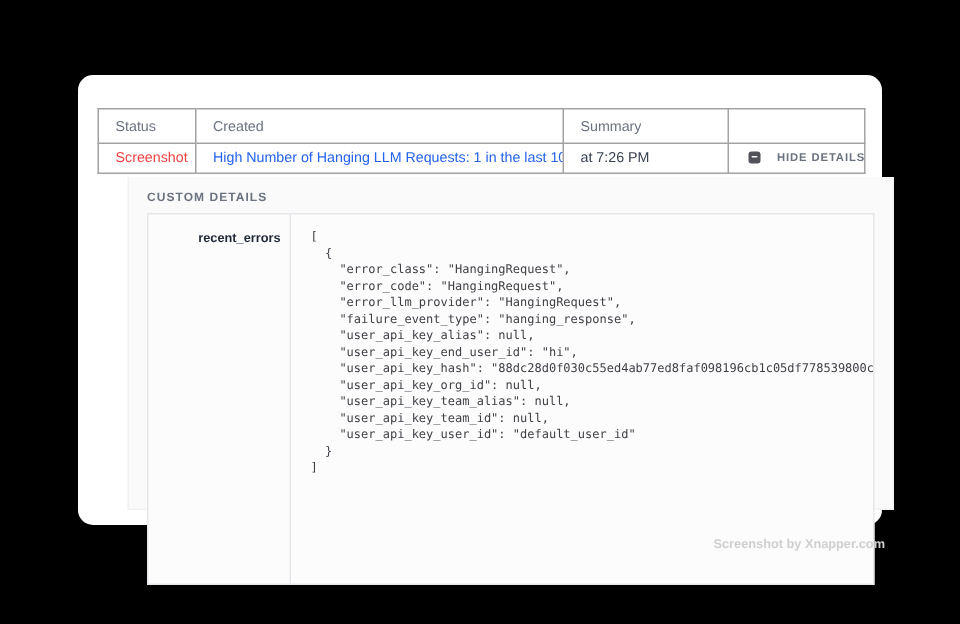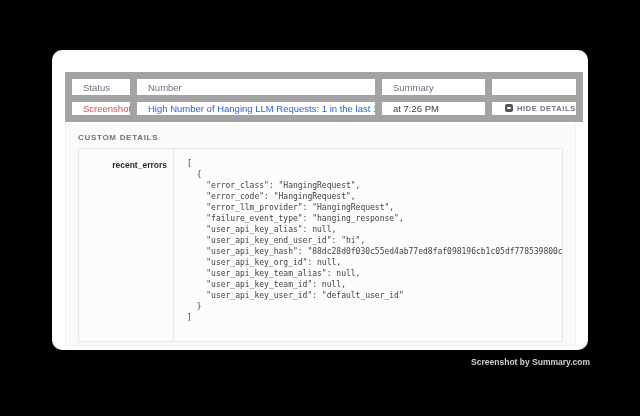--- a/index.html
+++ b/index.html
@@ -25,7 +25,7 @@
     table-layout: fixed;
   }
   table.alerts-table th, table.alerts-table td {
-    border: 7px solid #a3a3a3;
+    border: 1px solid #a3a3a3;
     padding: 0 0 0 11px;
     font-size: 9.5px;
     white-space: nowrap;

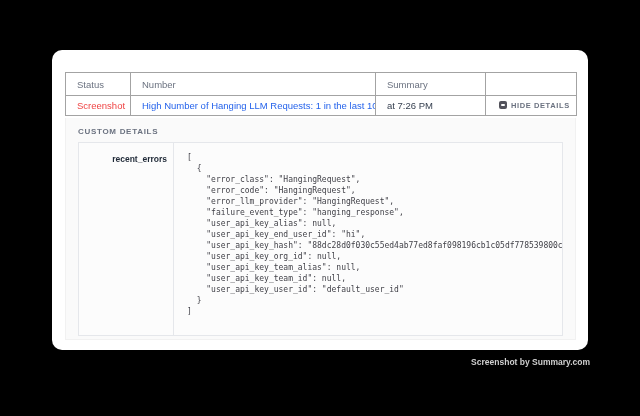--- a/index.html
+++ b/index.html
@@ -152,7 +152,7 @@
     <thead>
       <tr>
         <th>Status</th>
-        <th>Number</th>
+        <th>Created</th>
         <th>Summary</th>
         <th></th>
       </tr>

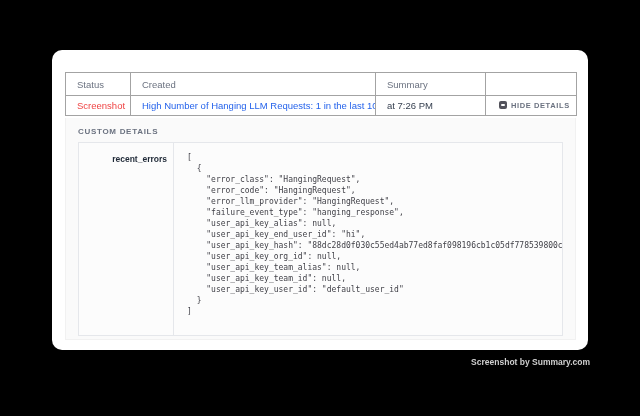--- a/index.html
+++ b/index.html
@@ -52,8 +52,8 @@
   .created-text { color: #374151; }
   .hide-details-btn {
     display: inline-flex;
-    align-items: flex-start;
-    gap: 4px;
+    align-items: flex-end;
+    gap: 11px;
     background: none;
     border: none;
     color: #6b7280;

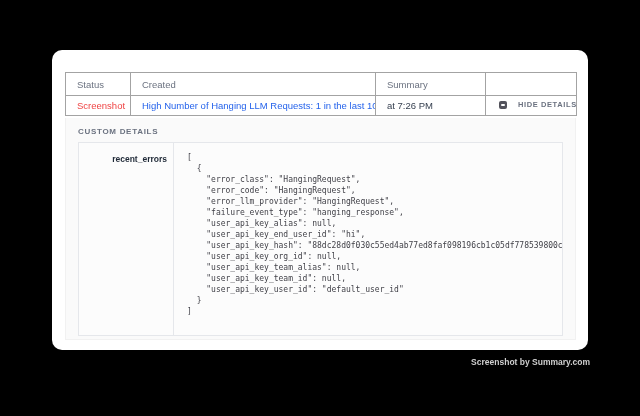--- a/index.html
+++ b/index.html
@@ -89,6 +89,7 @@
     border: 1px solid #f1f1f1;
     border-top: none;
     padding: 9px 12px 12px 12px;
+    margin-left: 20px;
   }
   .section-label {
     font-size: 8px;

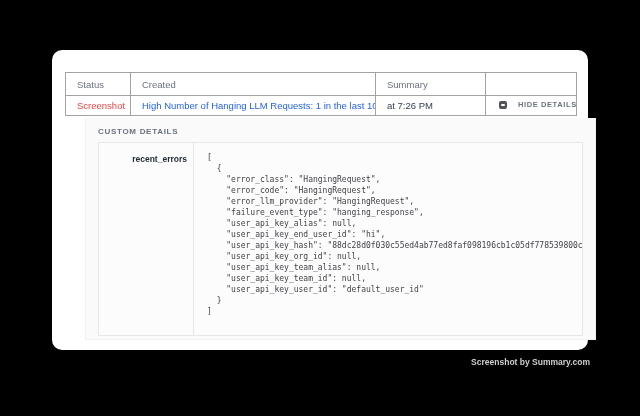--- a/index.html
+++ b/index.html
@@ -103,7 +103,7 @@
     display: flex;
     background: #fcfcfc;
     border: 1px solid #e5e7eb;
-    height: 194px;
+    height: 248px;
   }
   .details-key-col {
     width: 95px;

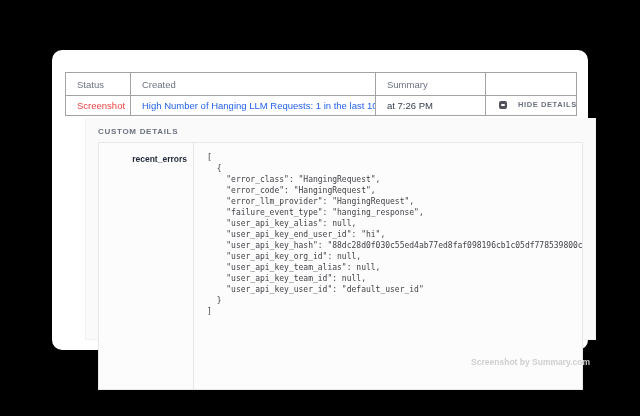--- a/index.html
+++ b/index.html
@@ -207,6 +207,6 @@
 
 </div>
 
-<div class="watermark">Screenshot by Summary.com</div>
+<div class="watermark">Screenshot by Xnapper.com</div>
 
 </body></html>

